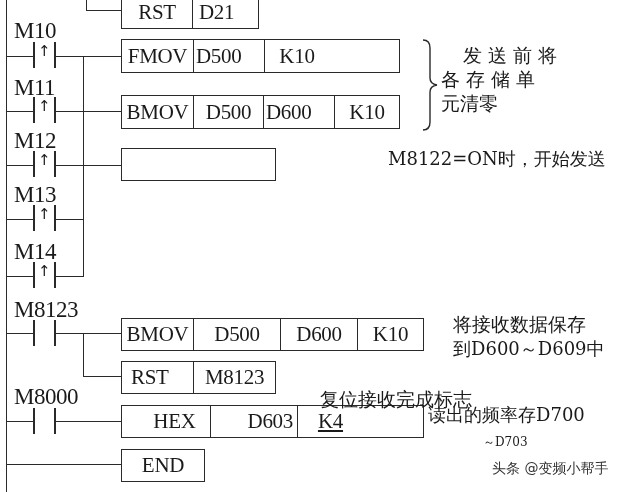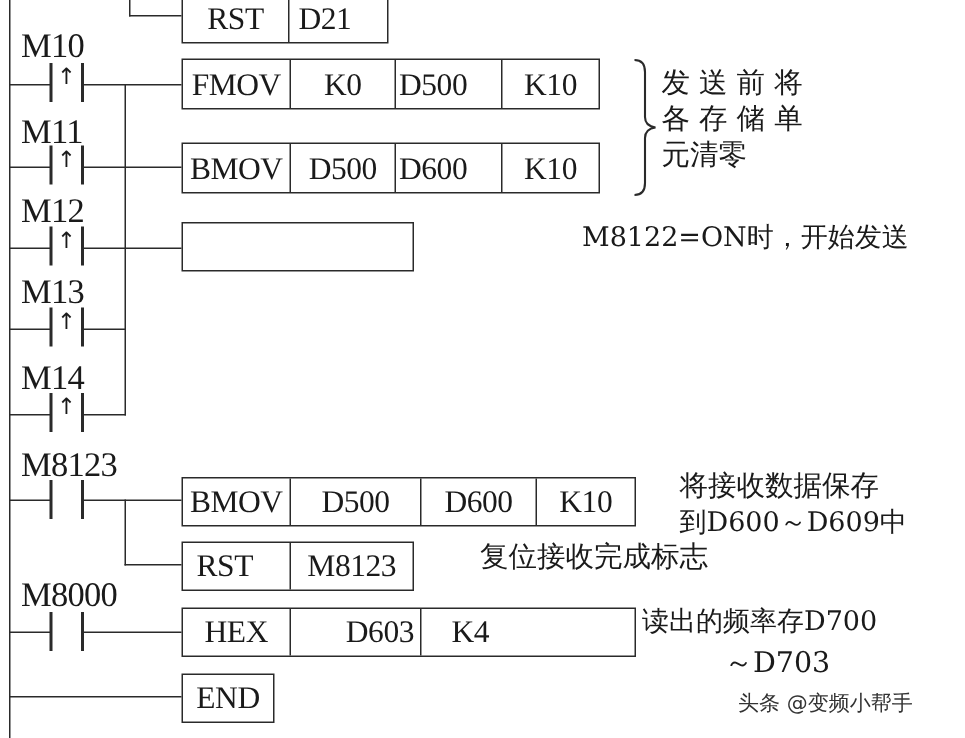--- a/index.html
+++ b/index.html
@@ -97,7 +97,6 @@
 
 <div class="box" style="left:121px;top:39px;width:279px;height:34px;">
   <div class="cell" style="width:71px;text-align:right;">FMOV</div>
-  <div class="cell" style="width:70px;">K0</div>
   <div class="cell" style="width:71px;justify-content:flex-start;padding-left:2px;">D500</div>
   <div class="cell" style="width:65px;">K10</div>
 </div>

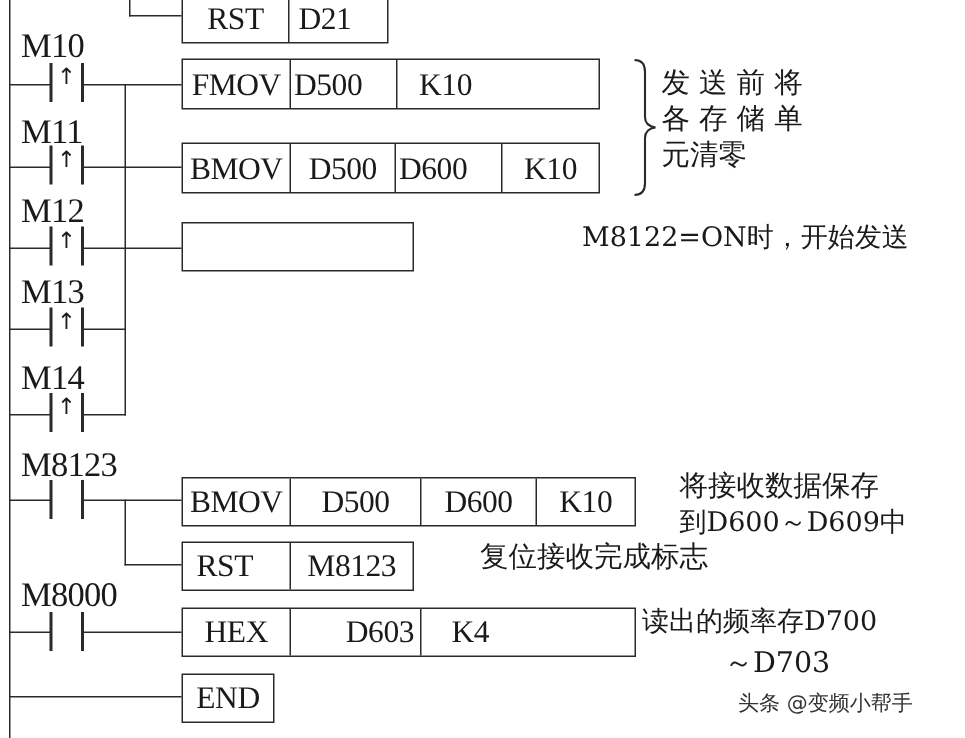--- a/index.html
+++ b/index.html
@@ -131,7 +131,7 @@
   <path d="M3 2 Q10 2 10 10 L10 40 Q10 46 17 47 Q10 48 10 54 L10 84 Q10 92 3 92" fill="none" stroke="#2a2a2a" stroke-width="1.4"></path>
 </svg>
 
-<div class="note" style="left:441px;top:44px;">发 送 前 将</div>
+<div class="note" style="left:463px;top:44px;">发 送 前 将</div>
 <div class="note" style="left:441px;top:68px;">各 存 储 单</div>
 <div class="note" style="left:441px;top:92px;">元清零</div>
 <div class="note" style="left:388px;top:148px;font-size:18px;">M8122=ON时，开始发送</div>

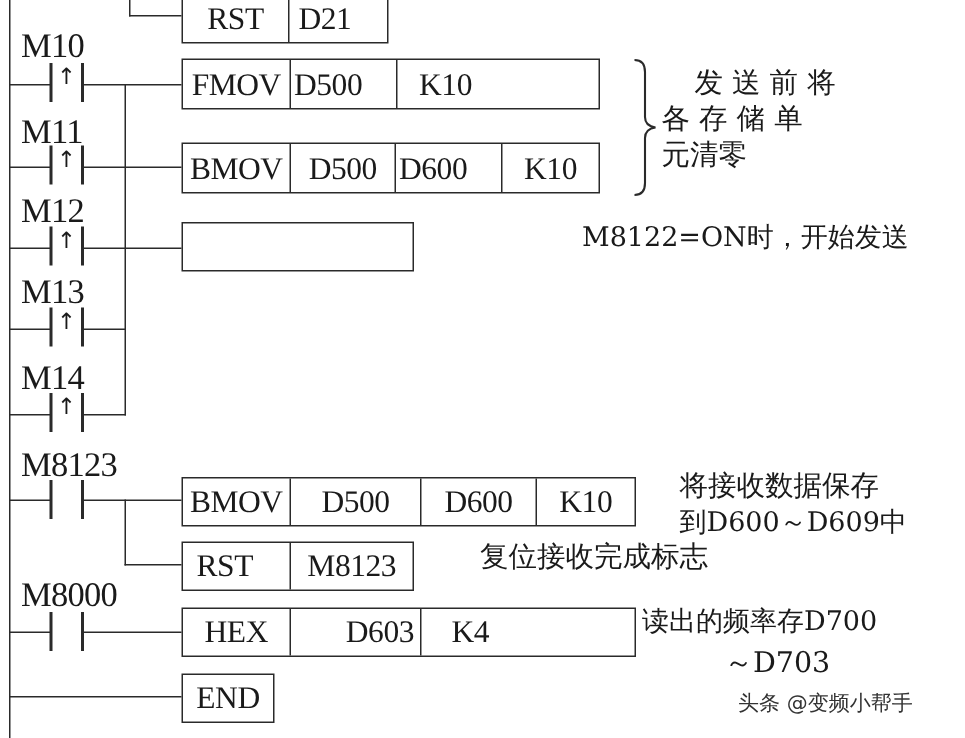--- a/index.html
+++ b/index.html
@@ -137,7 +137,7 @@
 <div class="note" style="left:388px;top:148px;font-size:18px;">M8122=ON时，开始发送</div>
 <div class="note" style="left:453px;top:313px;">将接收数据保存</div>
 <div class="note" style="left:453px;top:338px;font-size:18px;">到D600～D609中</div>
-<div class="note" style="left:320px;top:360px;">复位接收完成标志</div>
+<div class="note" style="left:320px;top:388px;">复位接收完成标志</div>
 <div class="note" style="left:428px;top:404px;font-size:18px;">读出的频率存D700</div>
 <div class="note" style="left:483px;top:431px;font-size:19px;">～D703</div>
 

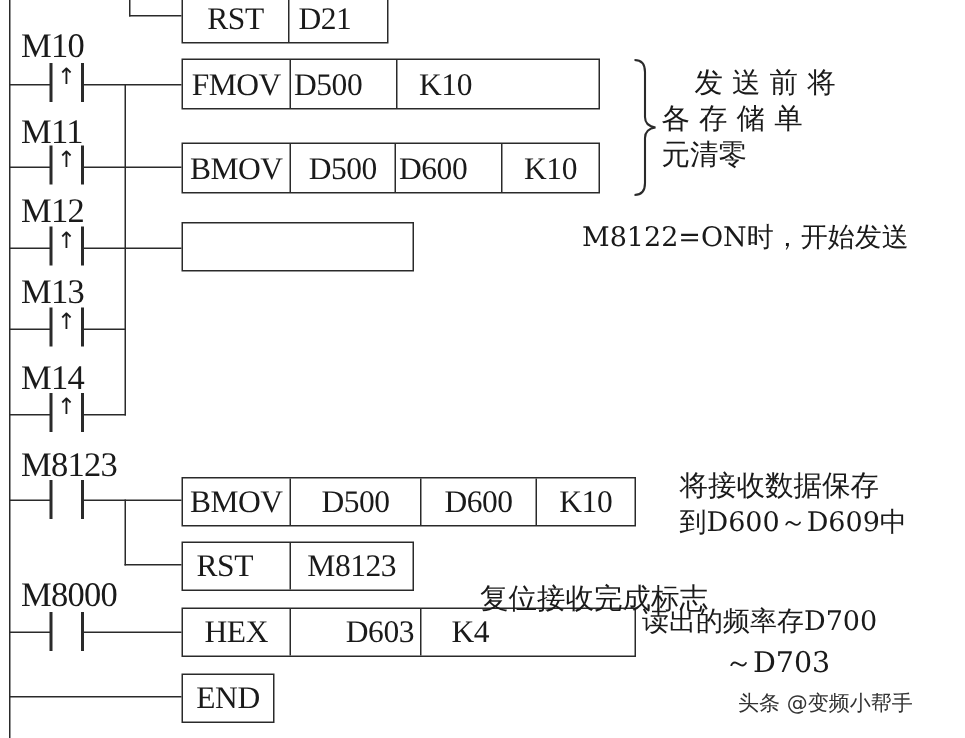--- a/index.html
+++ b/index.html
@@ -118,7 +118,7 @@
   <div class="cell" style="width:71px;justify-content:flex-start;padding-left:9px;">RST</div>
   <div class="cell" style="width:82px;">M8123</div>
 </div>
-<div class="box" style="left:121px;top:405px;width:303px;height:33px;">
+<div class="box" style="left:121px;top:405px;width:303px;height:33px;padding-left:17px;">
   <div class="cell" style="width:71px;">HEX</div>
   <div class="cell" style="width:87px;justify-content:flex-end;padding-right:4px;">D603</div>
   <div class="cell" style="width:66px;">K4</div>

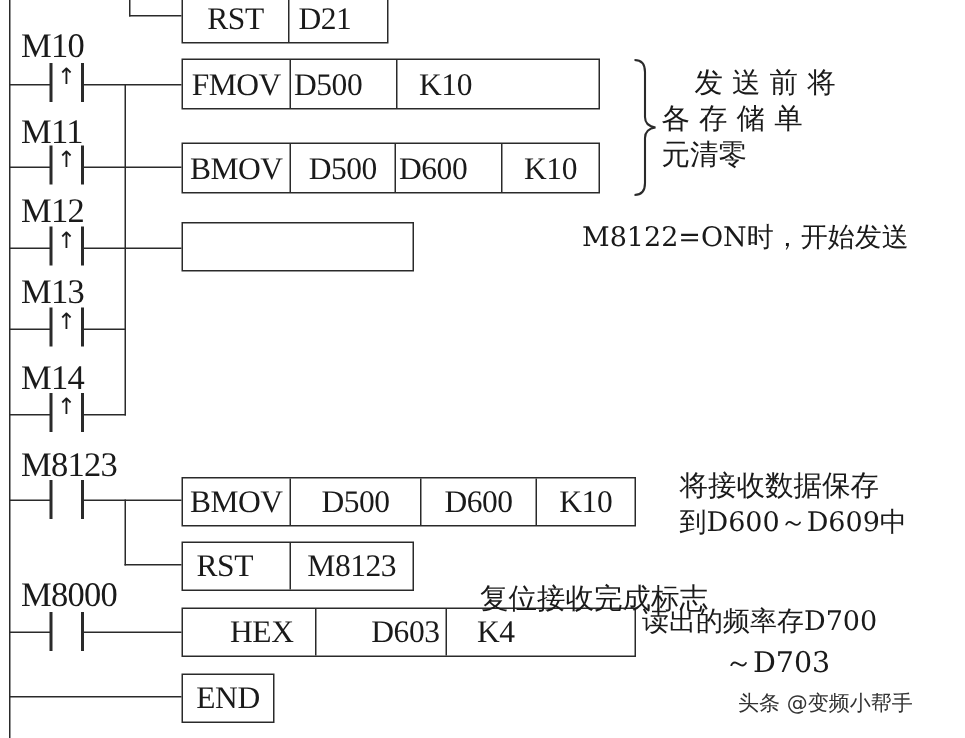--- a/index.html
+++ b/index.html
@@ -121,7 +121,7 @@
 <div class="box" style="left:121px;top:405px;width:303px;height:33px;padding-left:17px;">
   <div class="cell" style="width:71px;">HEX</div>
   <div class="cell" style="width:87px;justify-content:flex-end;padding-right:4px;">D603</div>
-  <div class="cell" style="width:66px;">K4</div>
+  <div class="cell" style="width:66px;text-decoration:underline;">K4</div>
 </div>
 <div class="box" style="left:121px;top:449px;width:62px;height:33px;">
   <div class="cell" style="width:82px;">END</div>

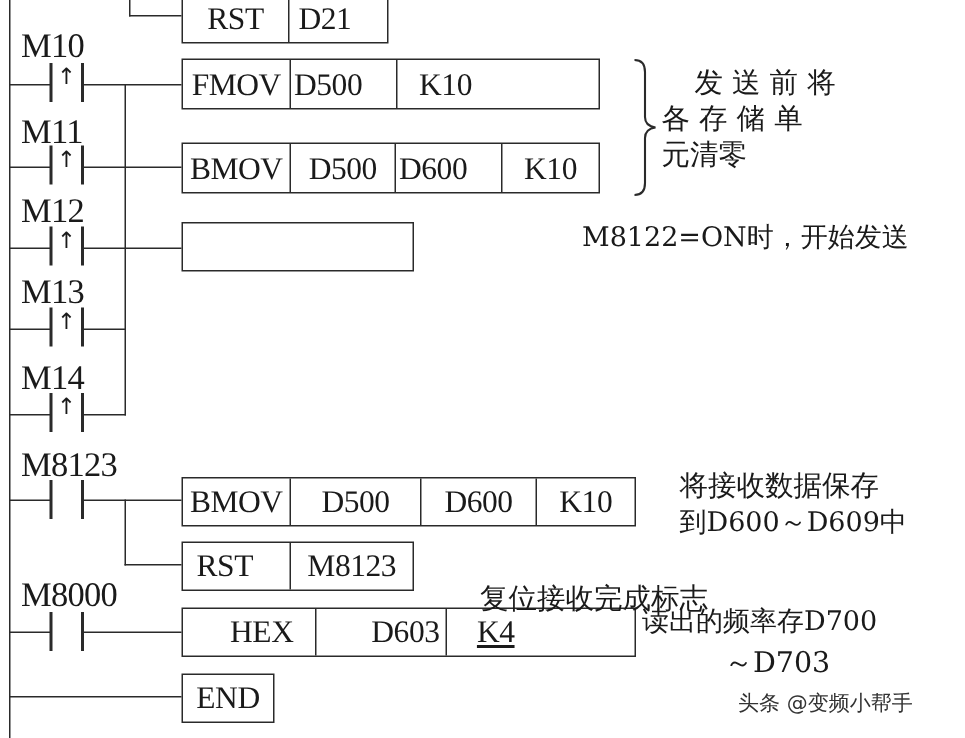--- a/index.html
+++ b/index.html
@@ -139,7 +139,7 @@
 <div class="note" style="left:453px;top:338px;font-size:18px;">到D600～D609中</div>
 <div class="note" style="left:320px;top:388px;">复位接收完成标志</div>
 <div class="note" style="left:428px;top:404px;font-size:18px;">读出的频率存D700</div>
-<div class="note" style="left:483px;top:431px;font-size:19px;">～D703</div>
+<div class="note" style="left:483px;top:431px;font-size:12px;">～D703</div>
 
 <div class="wm" style="left:492px;top:460px;">头条 @变频小帮手</div>
 

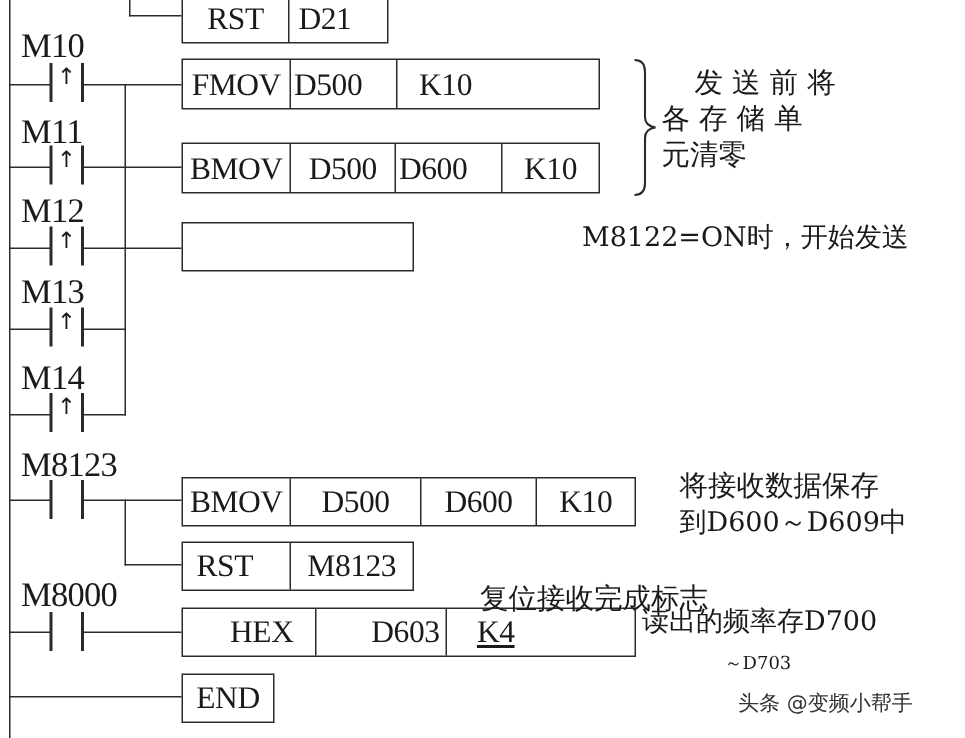--- a/index.html
+++ b/index.html
@@ -123,7 +123,7 @@
   <div class="cell" style="width:87px;justify-content:flex-end;padding-right:4px;">D603</div>
   <div class="cell" style="width:66px;text-decoration:underline;">K4</div>
 </div>
-<div class="box" style="left:121px;top:449px;width:62px;height:33px;">
+<div class="box" style="left:121px;top:449px;width:84px;height:33px;">
   <div class="cell" style="width:82px;">END</div>
 </div>
 

